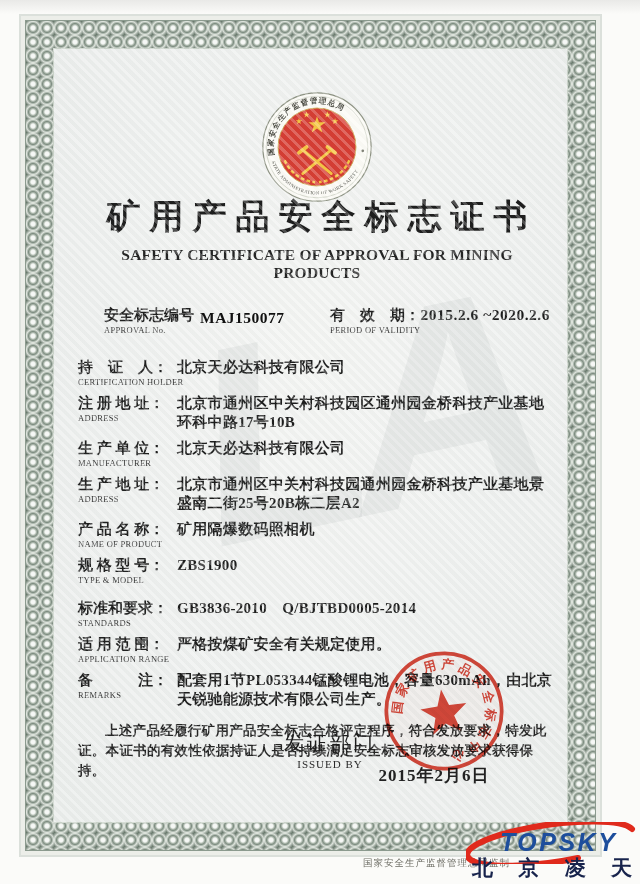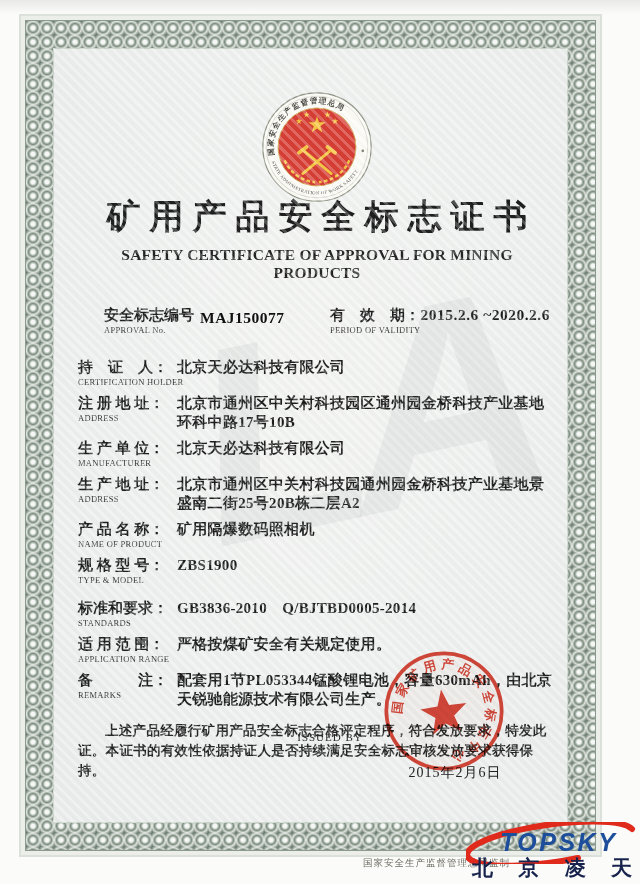--- a/index.html
+++ b/index.html
@@ -248,6 +248,7 @@
     <p class="declaration">上述产品经履行矿用产品安全标志合格评定程序，符合发放要求，特发此证。本证书的有效性依据持证人是否持续满足安全标志审核发放要求获得保持。</p>
 
     <div class="issued-by">
+      <div class="cn">发证部门</div>
       <div class="en">ISSUED BY</div>
     </div>
 

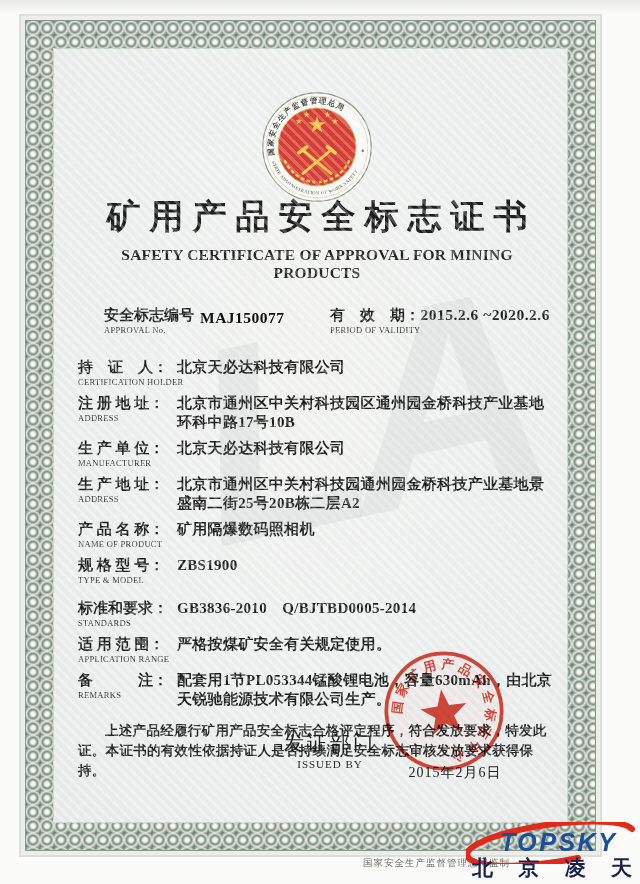--- a/index.html
+++ b/index.html
@@ -88,8 +88,8 @@
   .issued-by .cn{font-size:20px;letter-spacing:3px;color:#1d1d1d;}
   .issued-by .en{font-size:11px;letter-spacing:1px;color:#2a2a2a;margin-top:1px;}
   .issue-date{
-    position:absolute;left:337px;top:716px;width:130px;text-align:center;
-    font-size:14px;font-weight:normal;color:#222;letter-spacing:1px;
+    position:absolute;left:316px;top:716px;width:130px;text-align:center;
+    font-size:17px;font-weight:bold;color:#222;letter-spacing:1px;
   }
   .seal{
     position:absolute;left:328px;top:600px;width:126px;height:126px;

